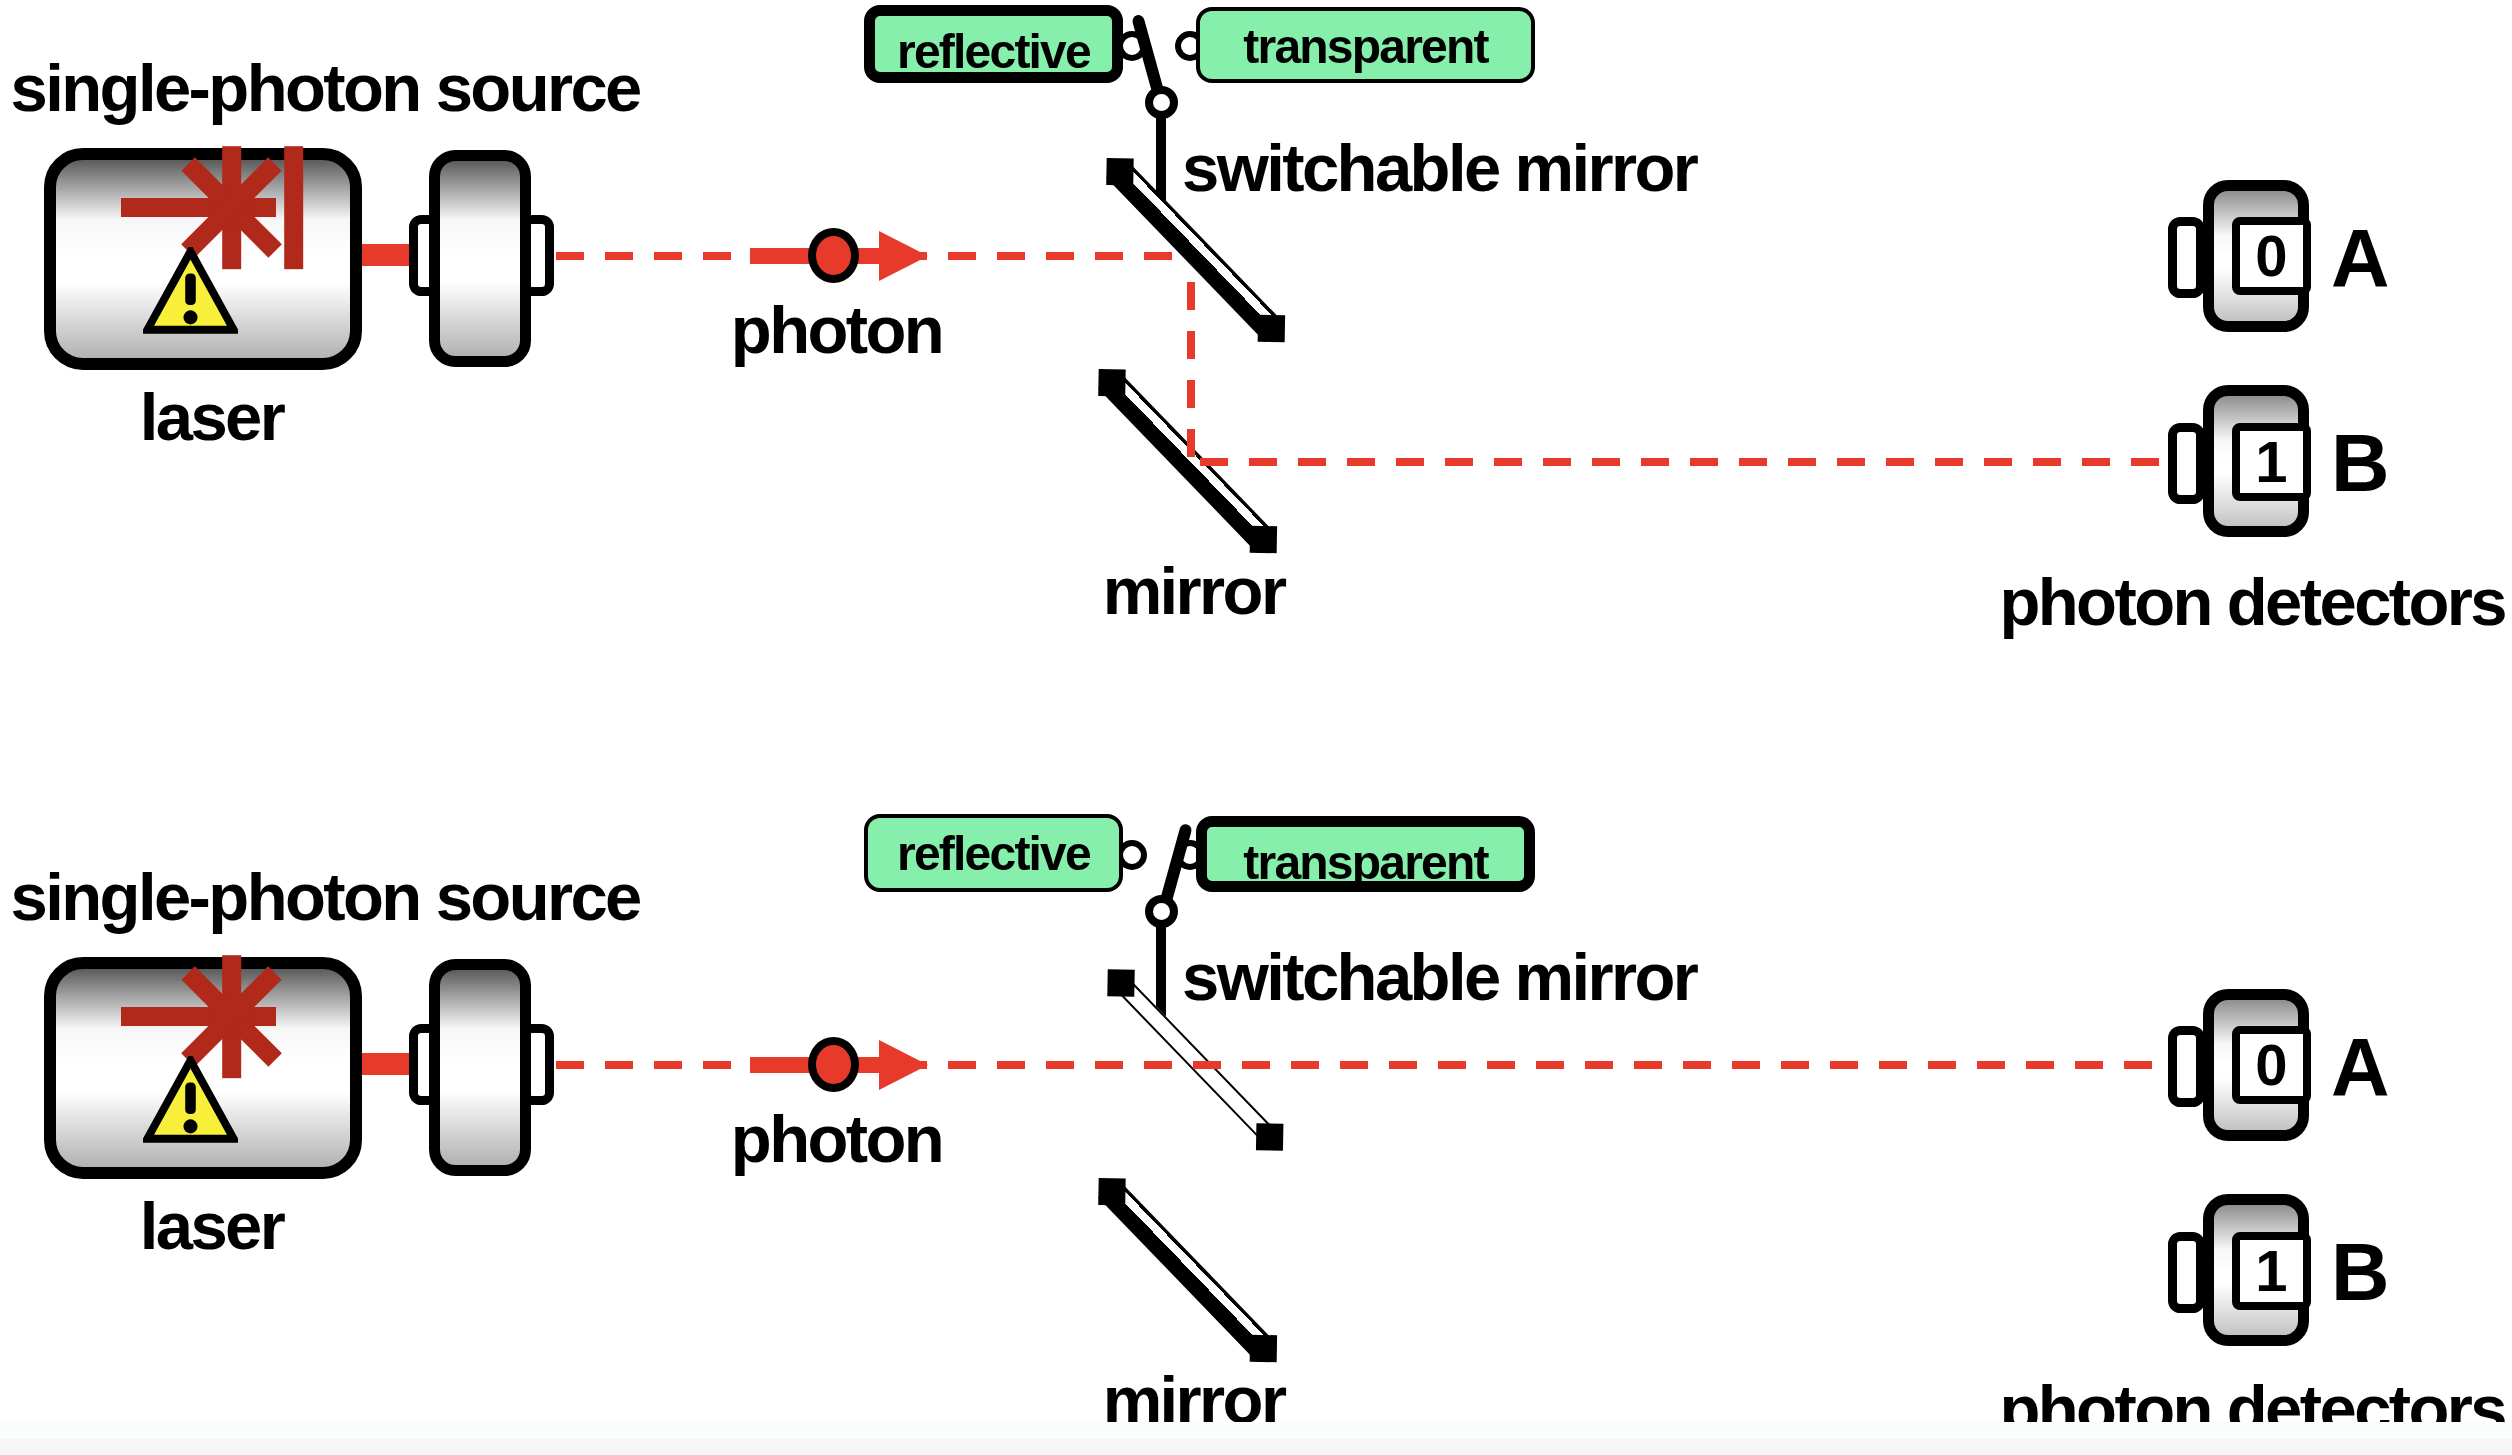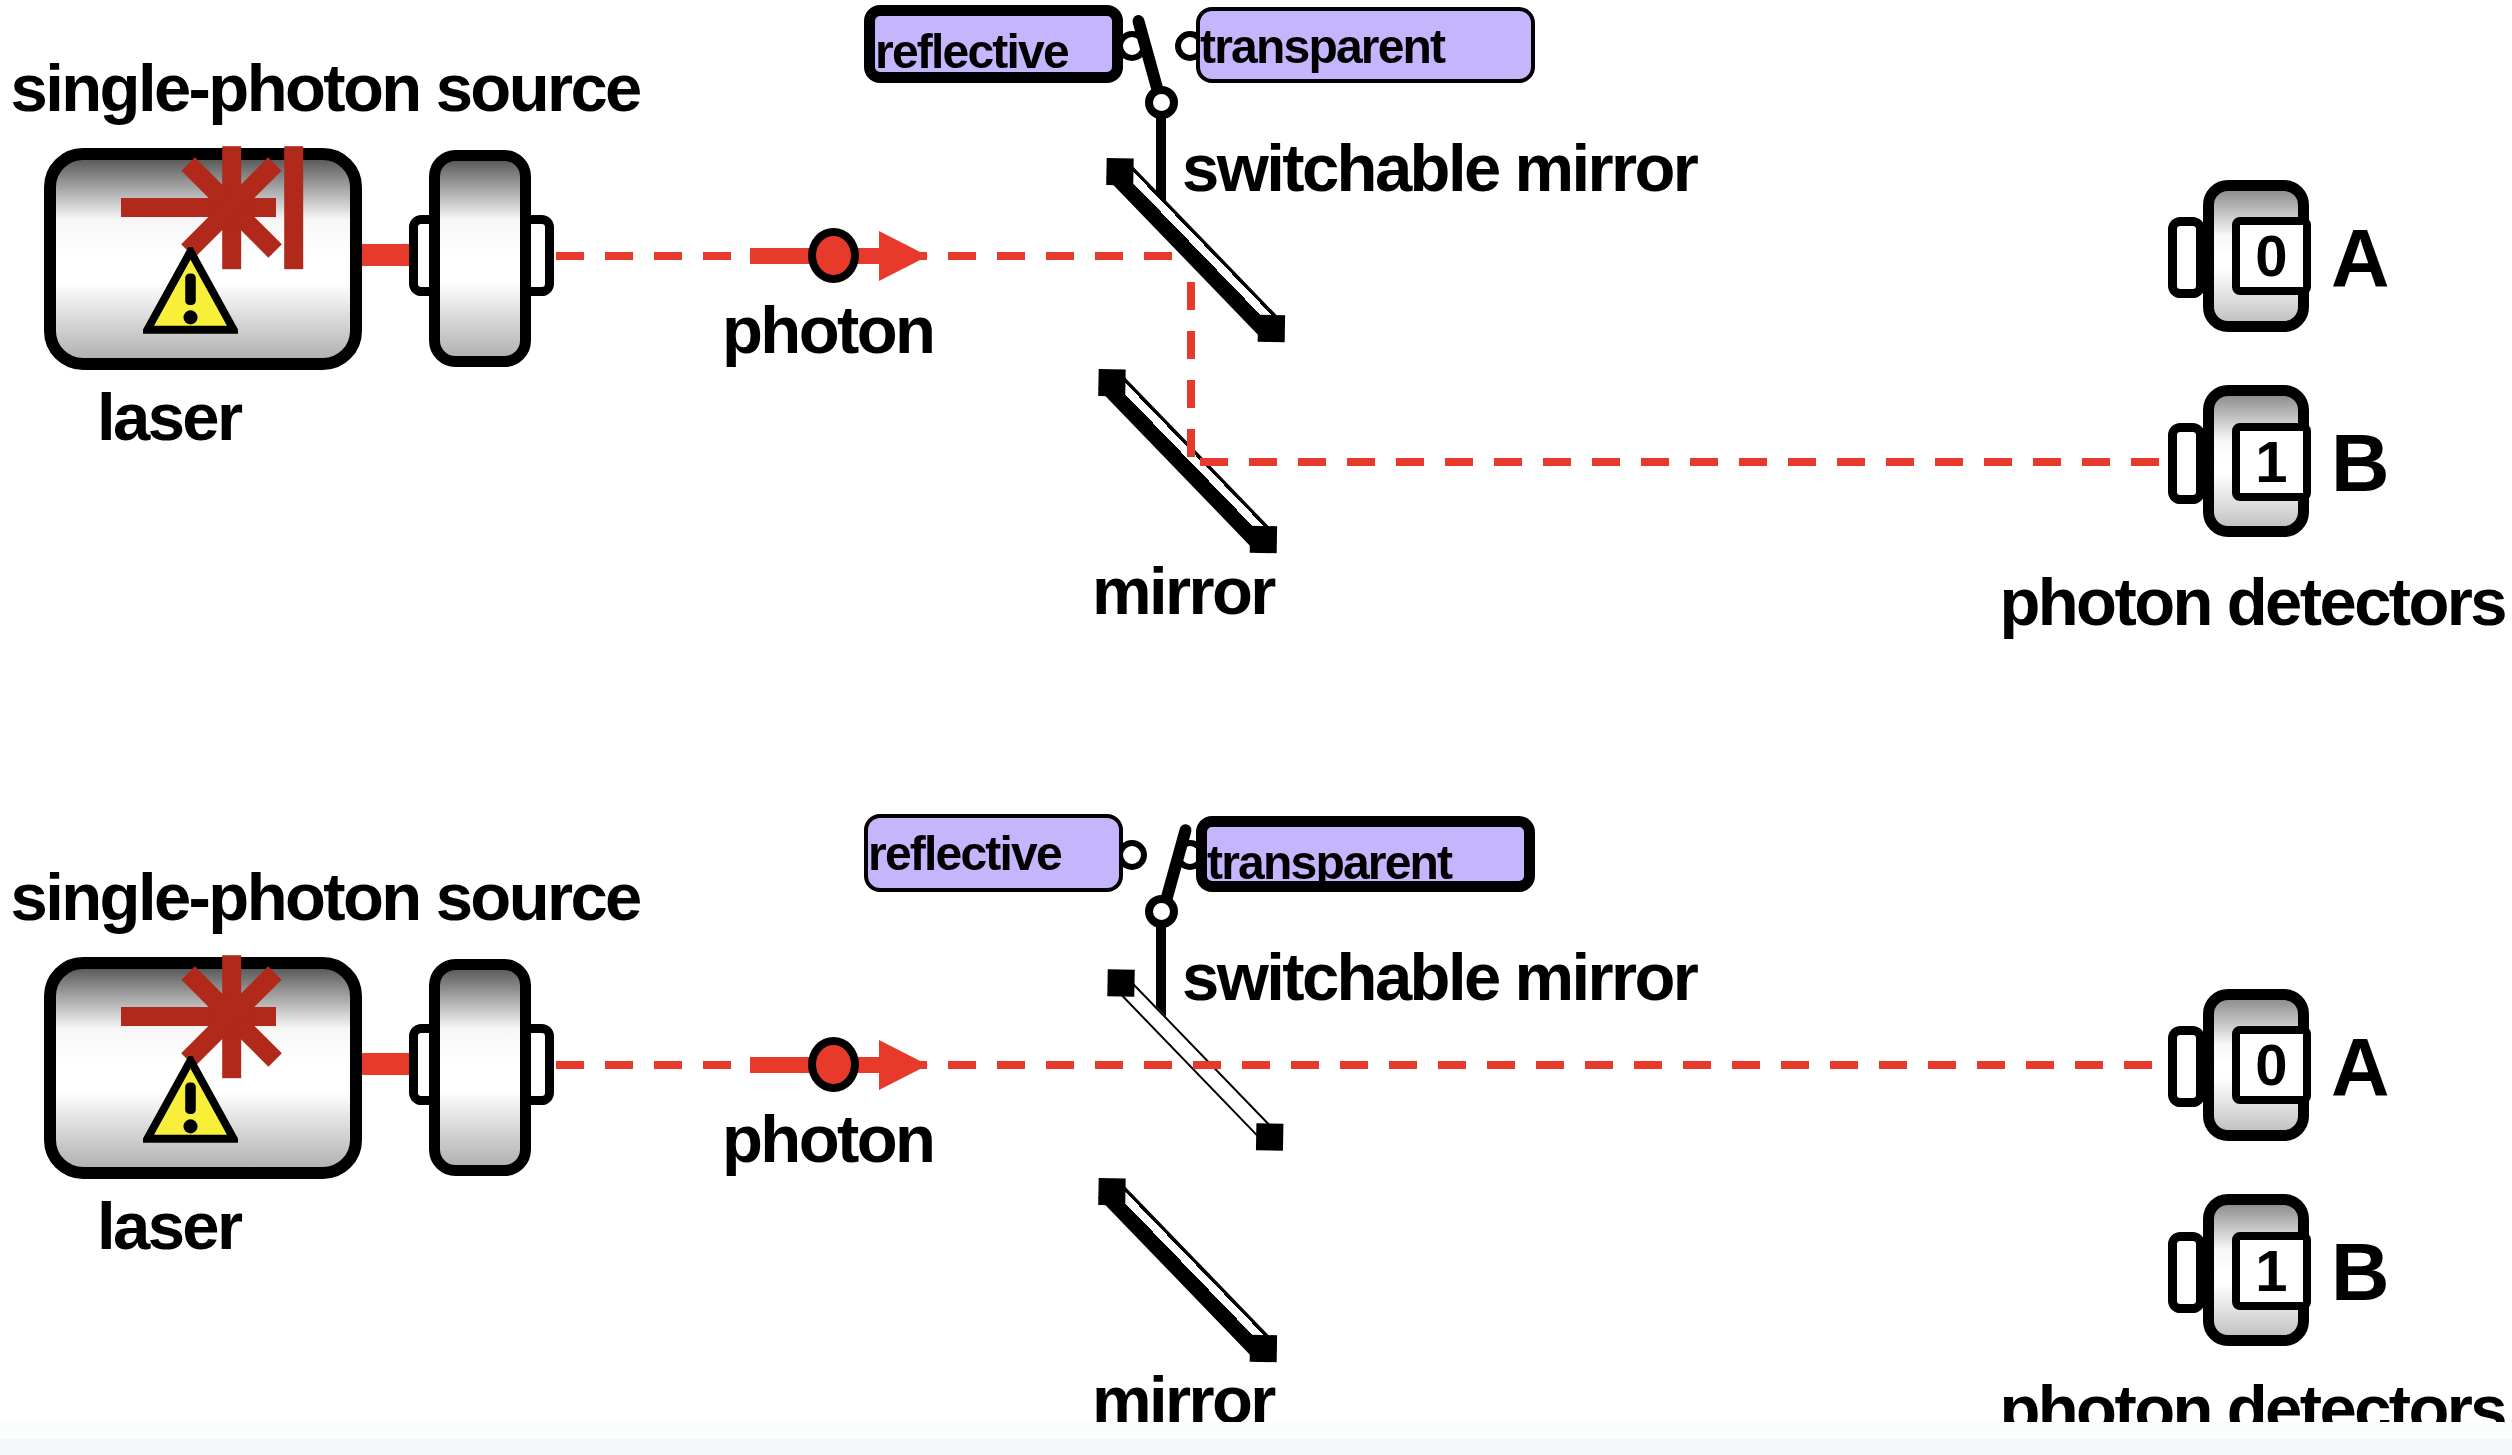--- a/index.html
+++ b/index.html
@@ -55,8 +55,8 @@
 
   
   .togglebox{
-    position:absolute;box-sizing:border-box;border:4.4px solid #000;border-radius:16px;background:#c4b5fd;
-    z-index:5;font-weight:bold;font-size:48px;letter-spacing:-1.8px;text-align:left;
+    position:absolute;box-sizing:border-box;border:4.4px solid #000;border-radius:16px;background:#86efac;
+    z-index:5;font-weight:bold;font-size:48px;letter-spacing:-1.8px;text-align:center;
   }
   .socket{
     position:absolute;box-sizing:border-box;width:30px;height:30px;border-radius:50%;

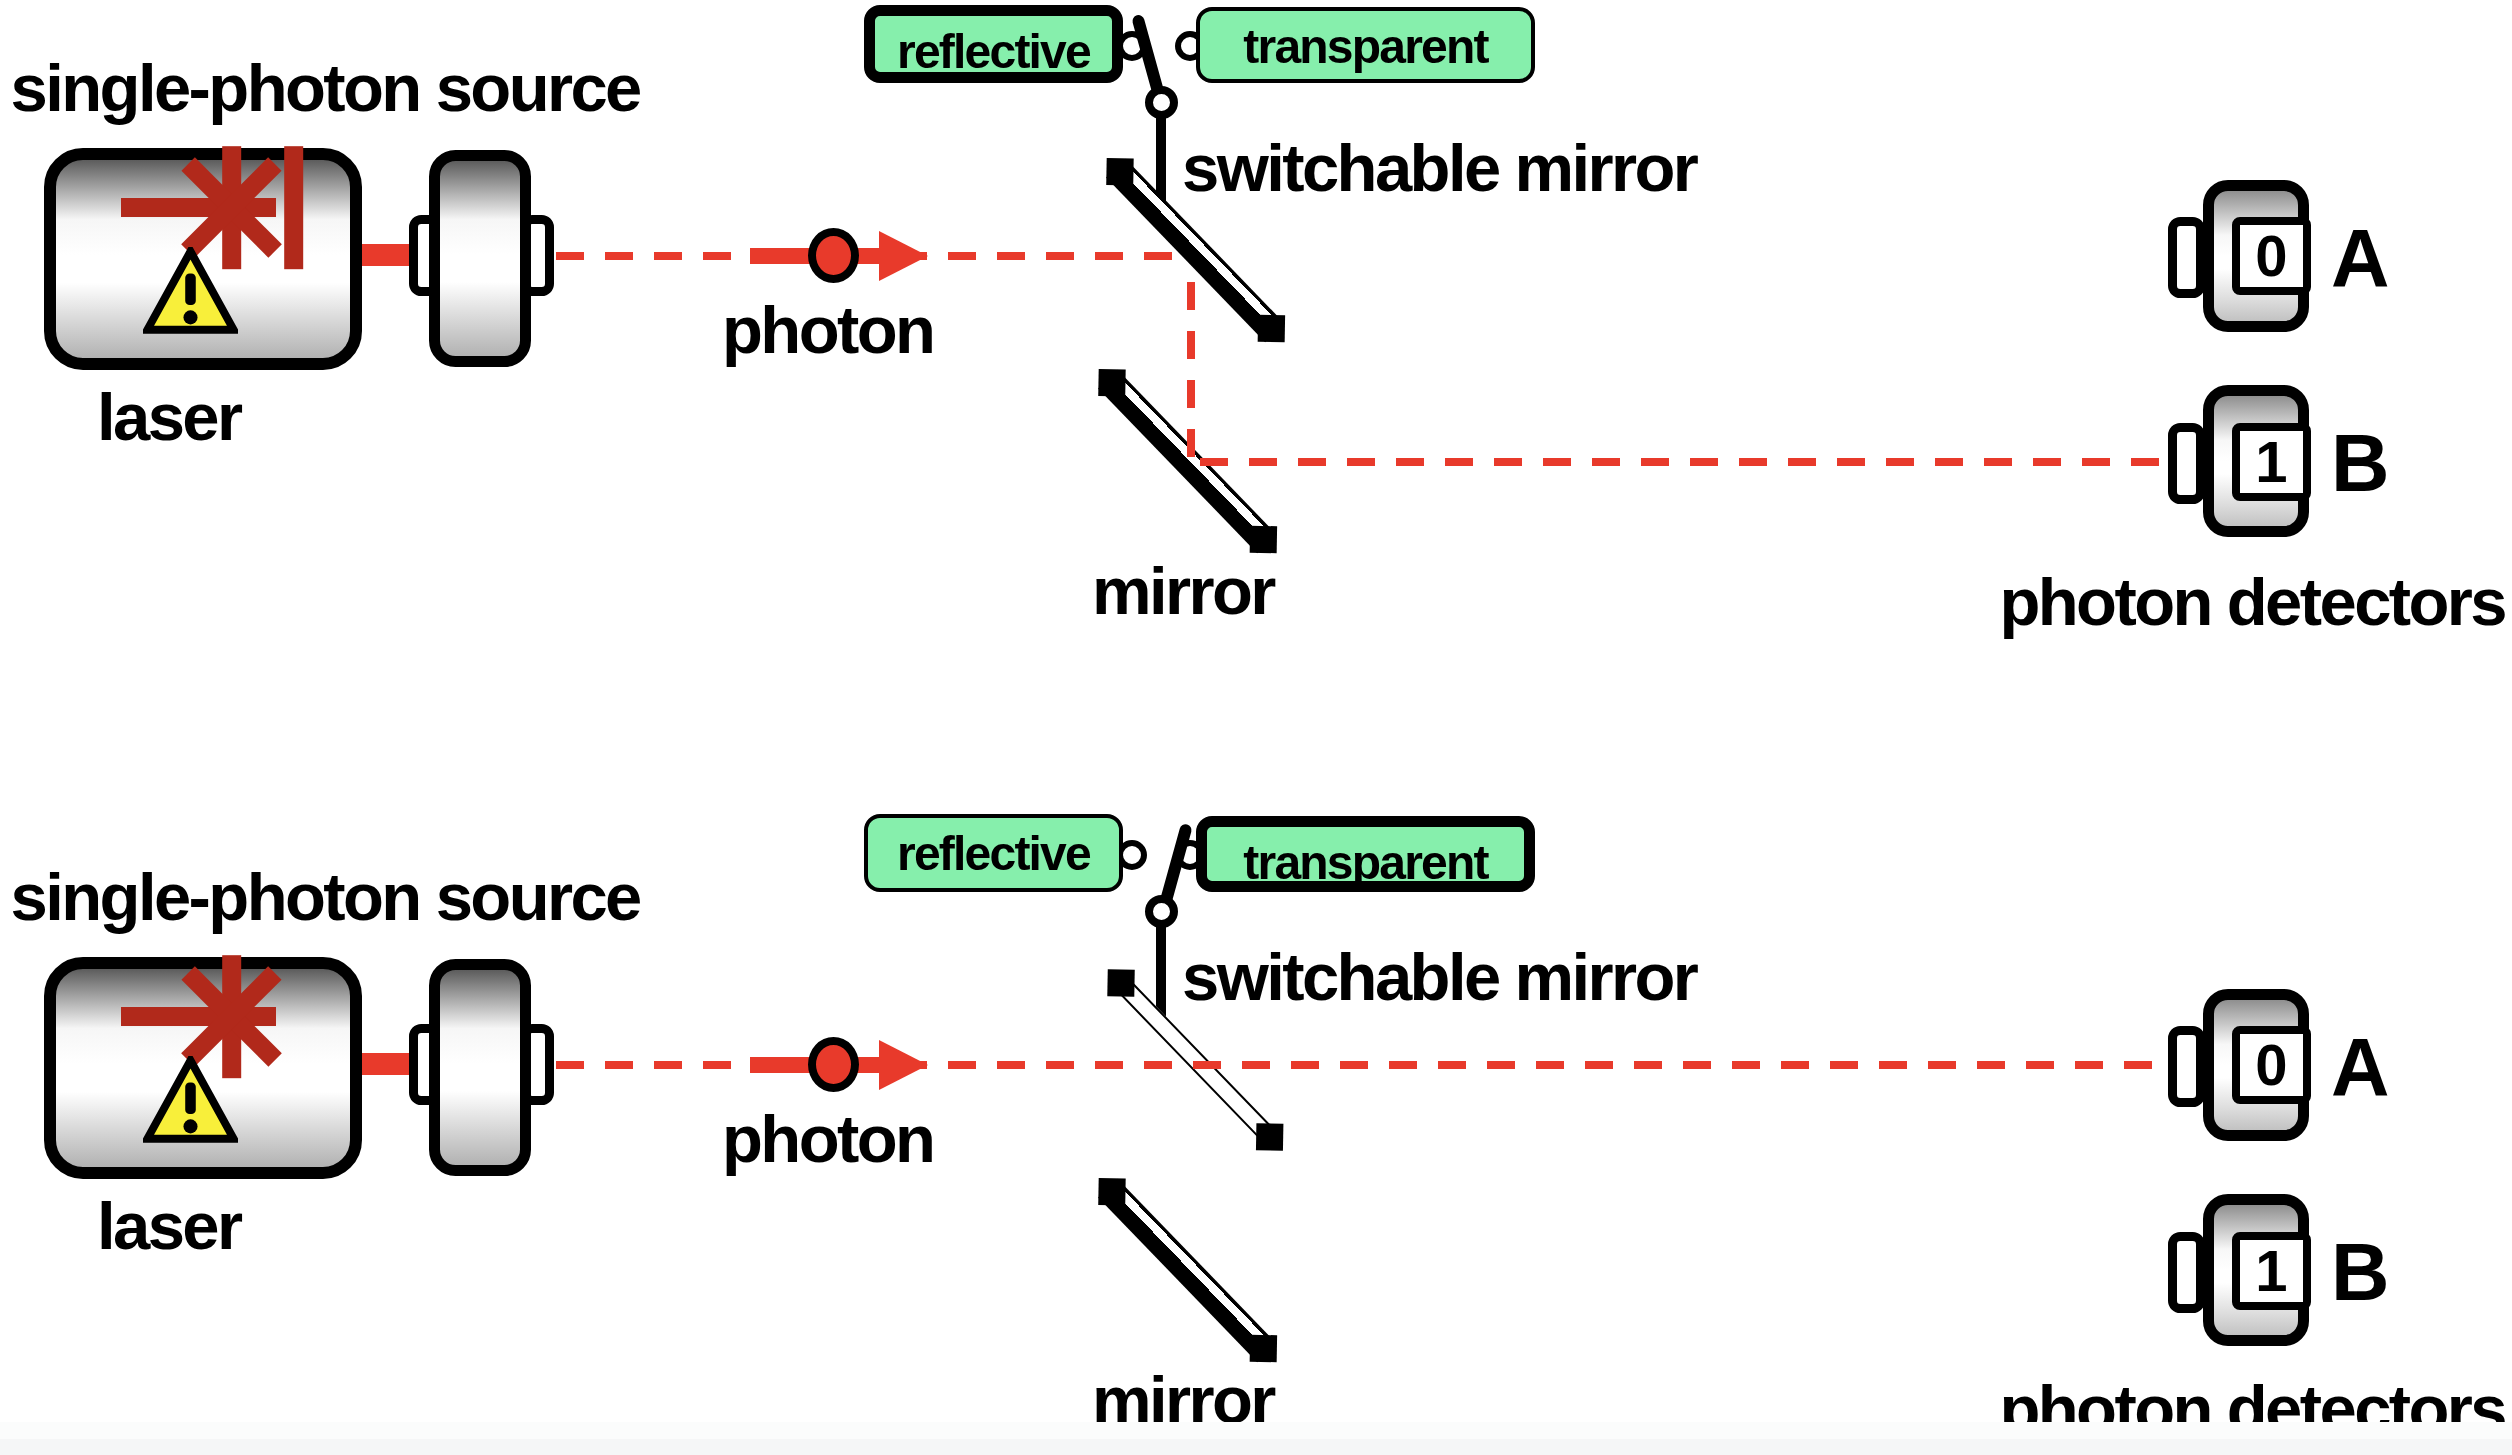--- a/index.html
+++ b/index.html
@@ -12,7 +12,7 @@
 
   
   .biglabel{position:absolute;font-weight:bold;font-size:67px;letter-spacing:-2.6px;white-space:nowrap;}
-  .center{}
+  .center{text-align:center;}
   .right{text-align:right;}
 
   

